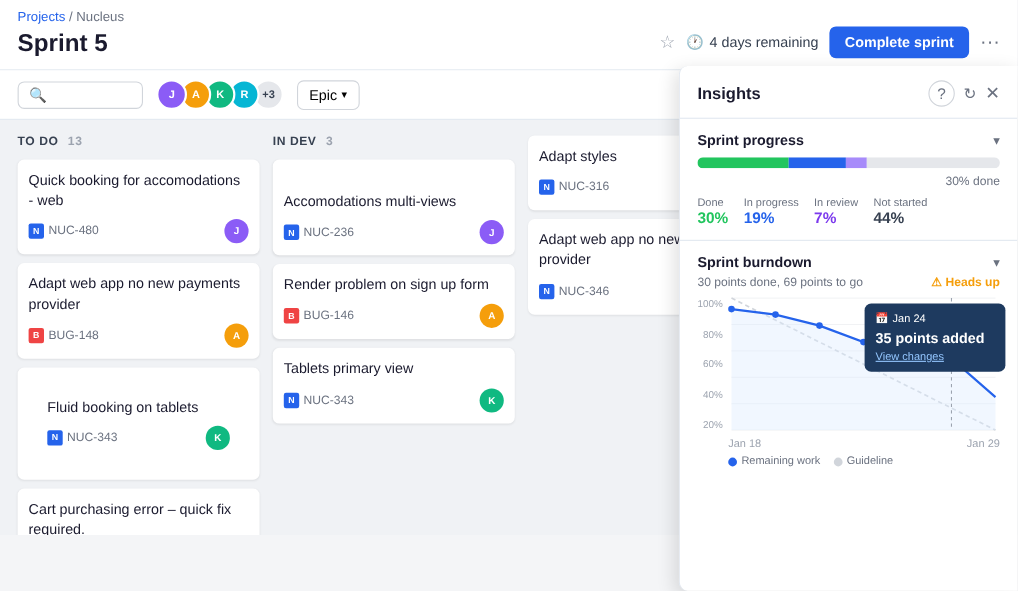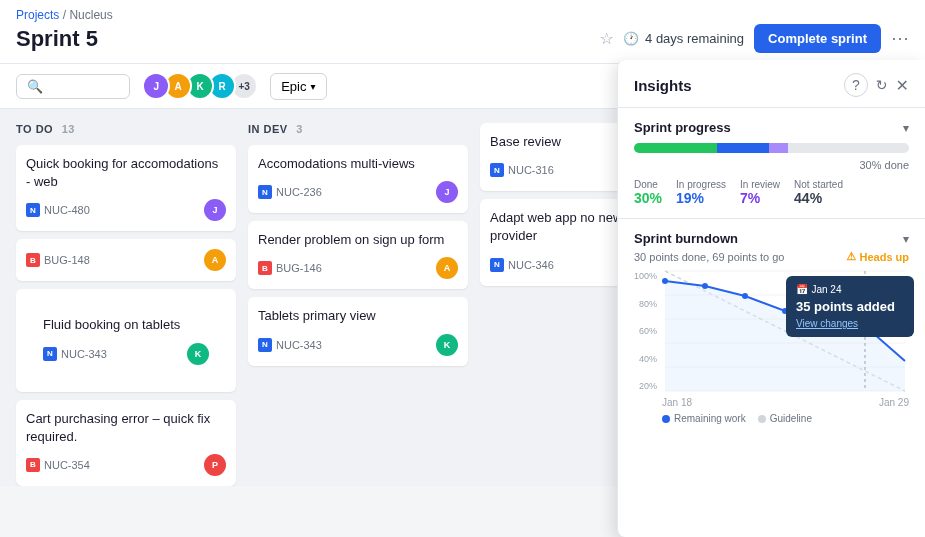--- a/index.html
+++ b/index.html
@@ -151,7 +151,7 @@
 
   <div style="min-width:220px; max-width:220px; flex-shrink:0;">
     <div style="background:#fff; border-radius:6px; padding:10px; margin-bottom:8px; box-shadow:0 1px 2px rgba(0,0,0,0.07);">
-      <div style="font-size:13px; color:#1a1a2e; font-weight:500; margin-bottom:8px; line-height:1.4;">Base review</div>
+      <div style="font-size:13px; color:#1a1a2e; font-weight:500; margin-bottom:8px; line-height:1.4;">Adapt styles</div>
       <div style="display:flex; align-items:center; justify-content:space-between;">
         <div style="display:flex; align-items:center; gap:4px;">
           <div style="width:14px; height:14px; border-radius:2px; background:#2563eb; display:inline-flex; align-items:center; justify-content:center; font-size:8px; font-weight:700; color:#fff;">N</div>

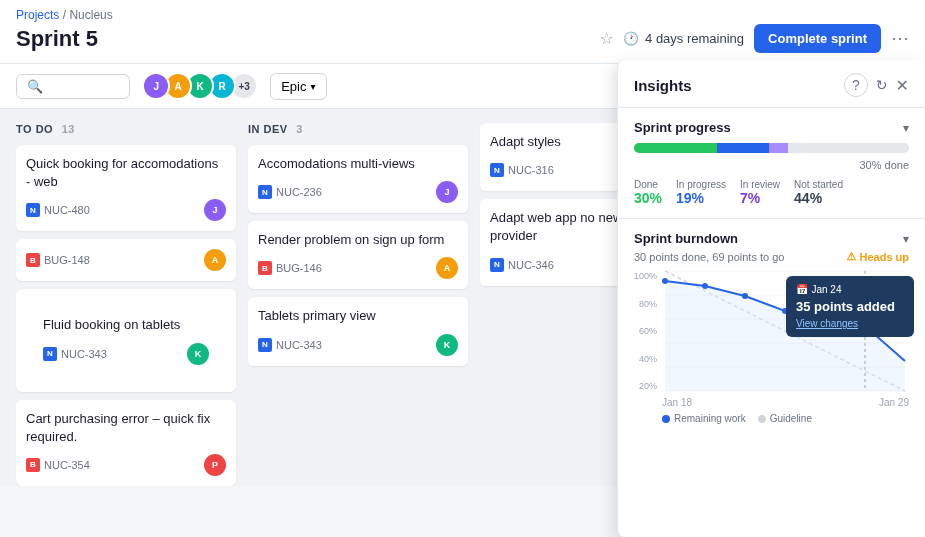--- a/index.html
+++ b/index.html
@@ -118,7 +118,7 @@
       <span style="color:#9ca3af; margin-left:5px;">3</span>
     </div>
     <div style="background:#fff; border-radius:6px; padding:10px; margin-bottom:8px; box-shadow:0 1px 2px rgba(0,0,0,0.07);">
-      <div style="font-size:13px; color:#1a1a2e; font-weight:500; margin-bottom:8px; line-height:1.4;">Accomodations multi-views</div>
+      <div style="font-size:13px; color:#1a1a2e; font-weight:500; margin-bottom:8px; line-height:1.4;margin-top:19px;">Accomodations multi-views</div>
       <div style="display:flex; align-items:center; justify-content:space-between;">
         <div style="display:flex; align-items:center; gap:4px;">
           <div style="width:14px; height:14px; border-radius:2px; background:#2563eb; display:inline-flex; align-items:center; justify-content:center; font-size:8px; font-weight:700; color:#fff;">N</div>

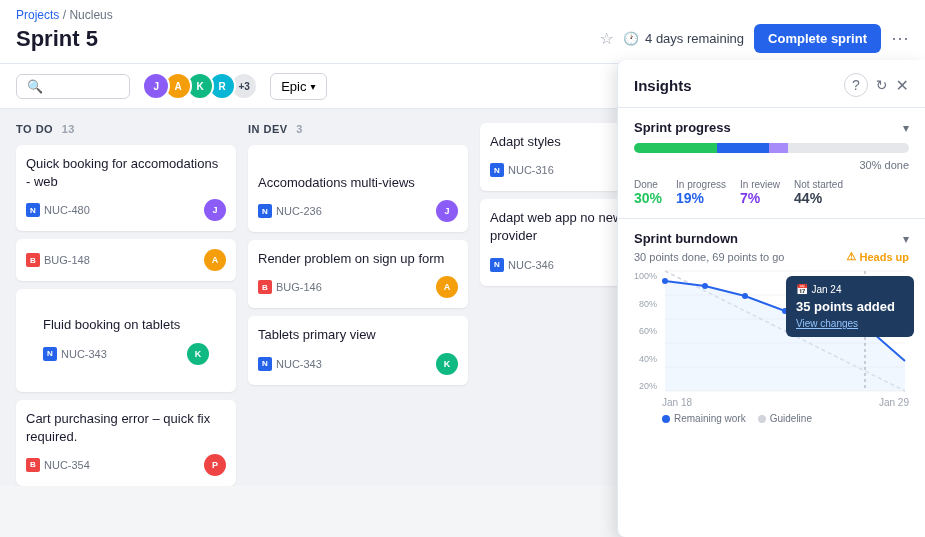--- a/index.html
+++ b/index.html
@@ -79,6 +79,7 @@
     </div>
 
     <div style="background:#fff; border-radius:6px; padding:10px; margin-bottom:8px; box-shadow:0 1px 2px rgba(0,0,0,0.07);">
+      <div style="font-size:13px; color:#1a1a2e; font-weight:500; margin-bottom:8px; line-height:1.4;">Adapt web app no new payments provider</div>
       <div style="display:flex; align-items:center; justify-content:space-between;">
         <div style="display:flex; align-items:center; gap:4px;">
           <div style="width:14px; height:14px; border-radius:2px; background:#ef4444; display:inline-flex; align-items:center; justify-content:center; font-size:8px; font-weight:700; color:#fff;">B</div>

